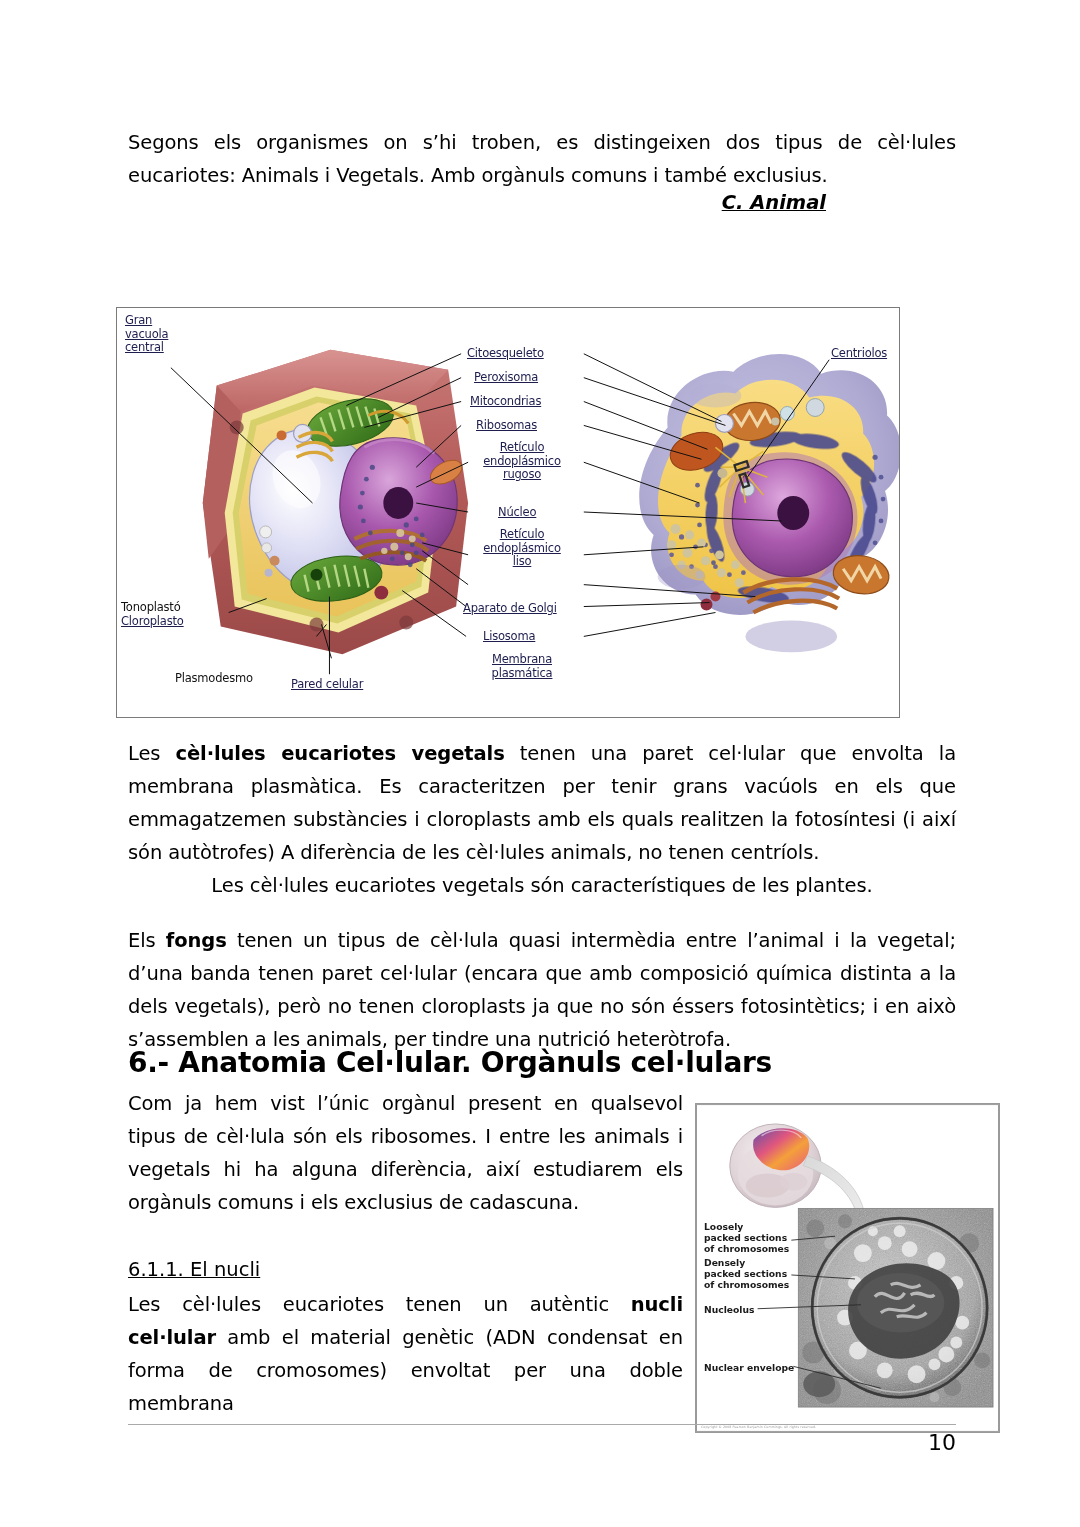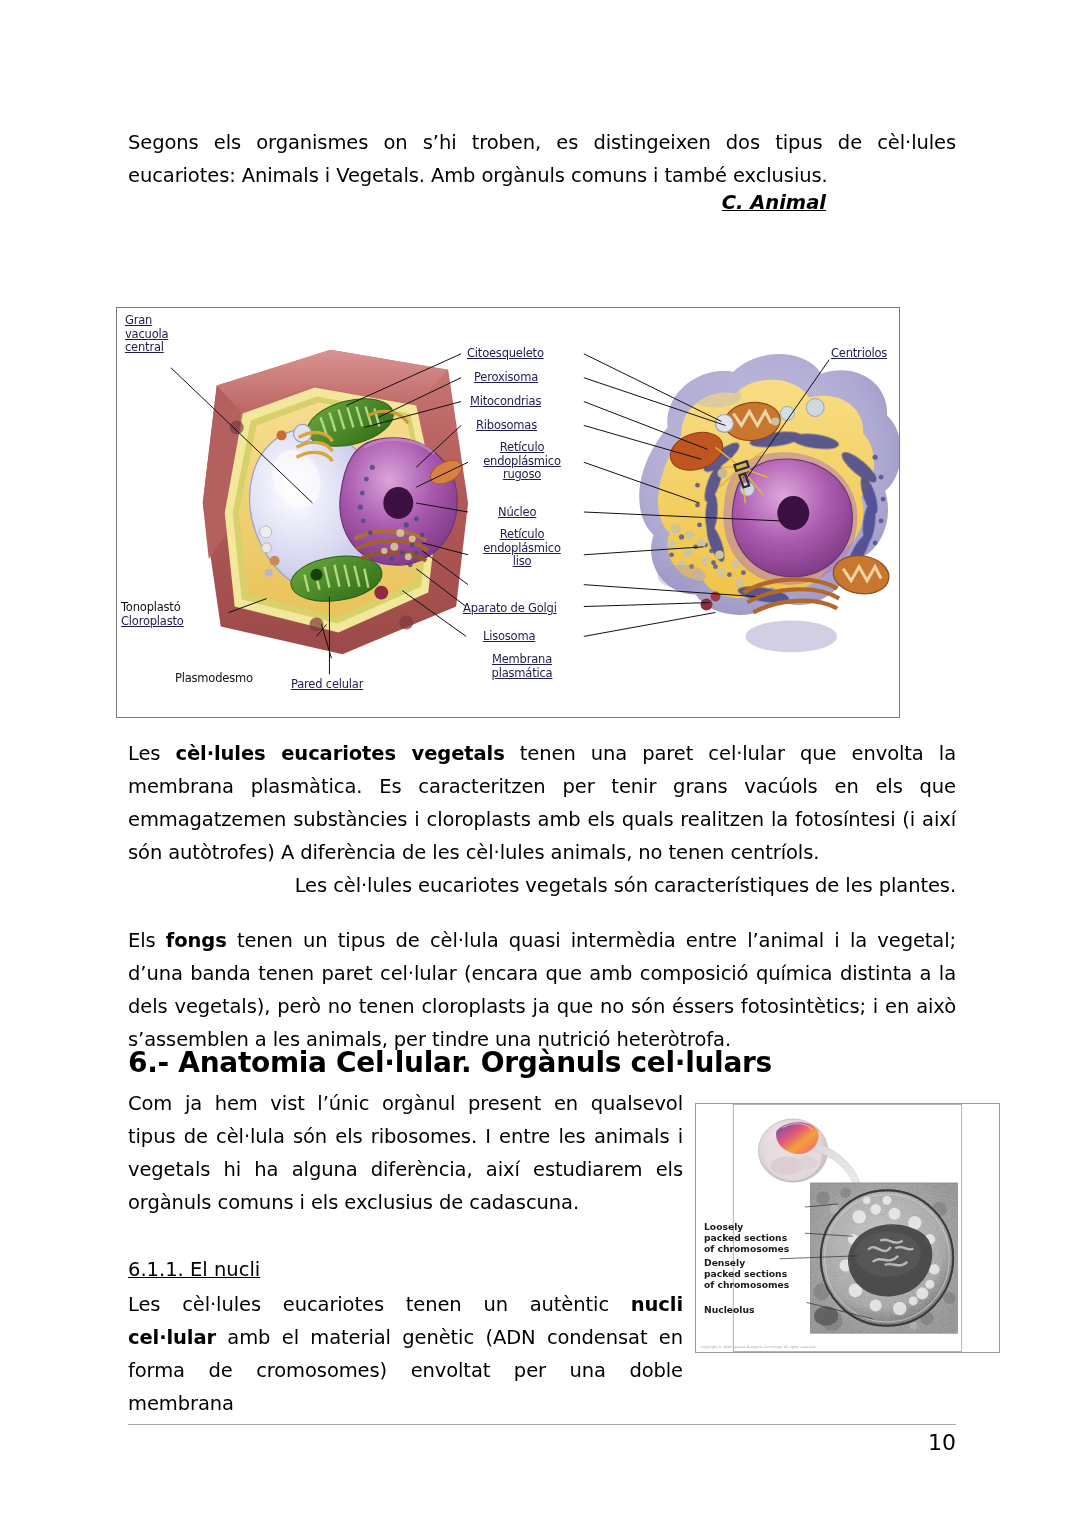--- a/index.html
+++ b/index.html
@@ -24,7 +24,7 @@
     text-justify:inter-word;
     letter-spacing:-0.1px;
   }
-  p.para.nojust { text-align:right; }
+  p.para.nojust { text-align:center; }
   .gap-sm { height:22px; }
   .gap-md { height:30px; }
   b, strong { font-weight:bold; }

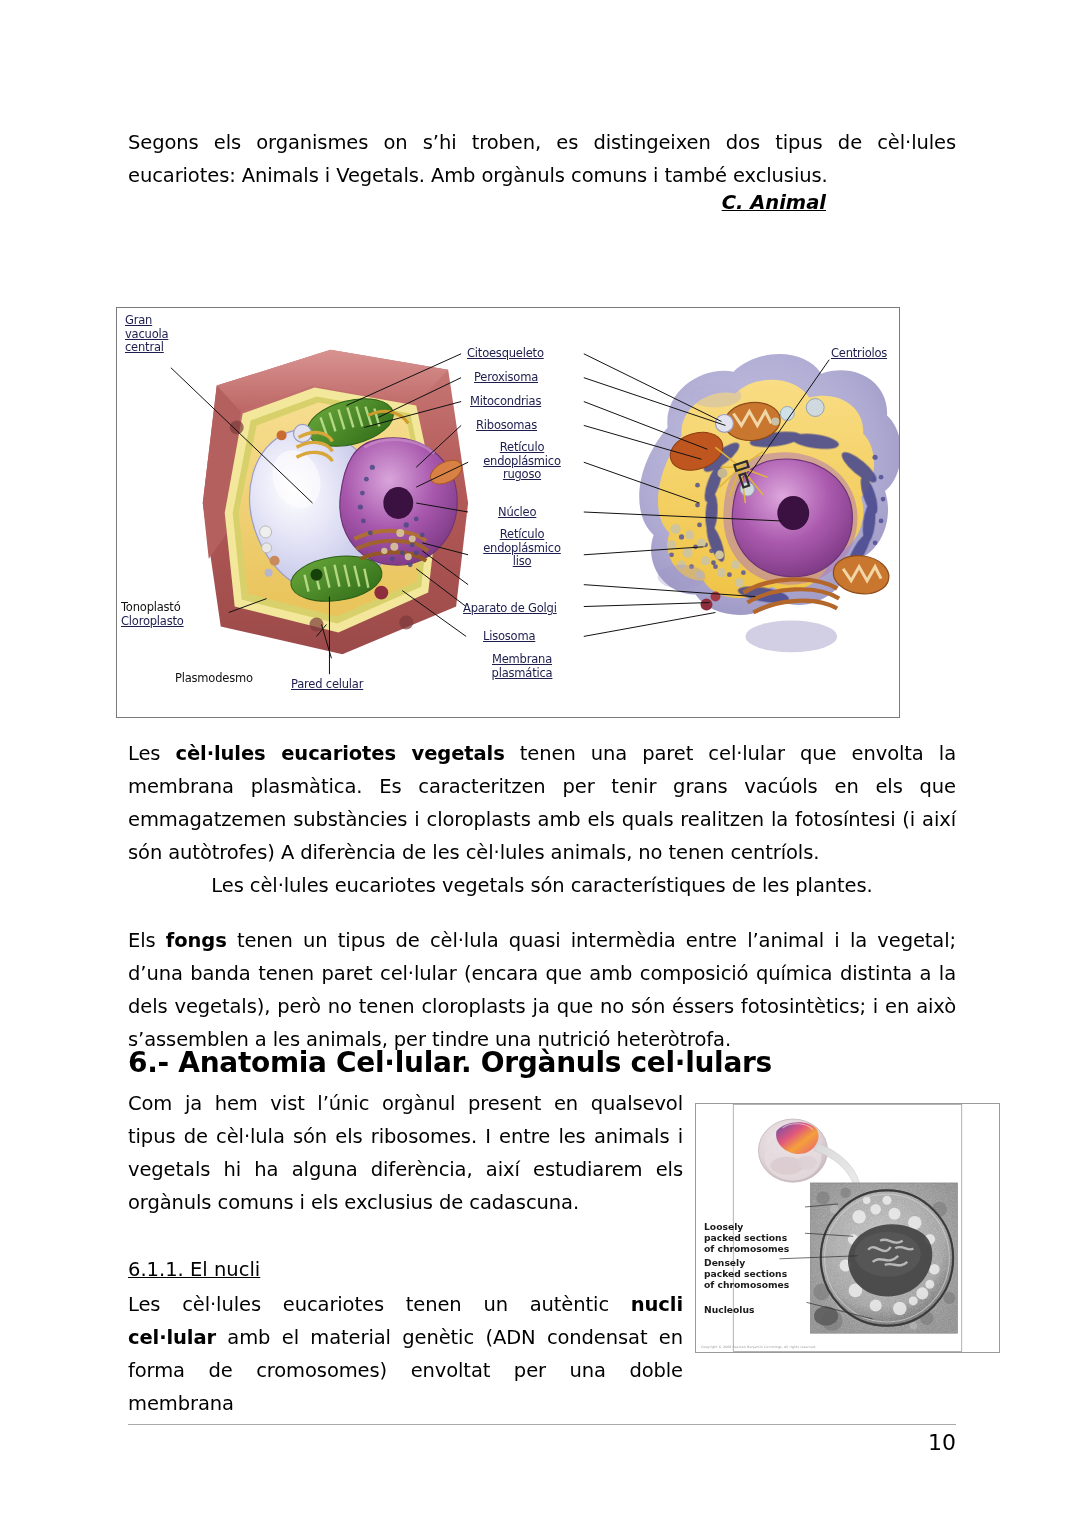--- a/index.html
+++ b/index.html
@@ -93,7 +93,7 @@
   
   .micro {
     position:absolute; left:695px; top:1103px;
-    width:305px; height:250px;
+    width:305px; height:330px;
     border:1.5px solid #9a9a9a;
     background:#ffffff;
     overflow:hidden;

